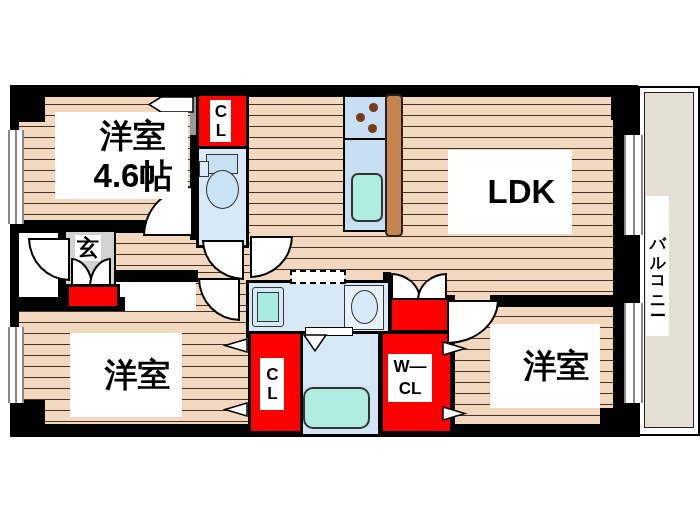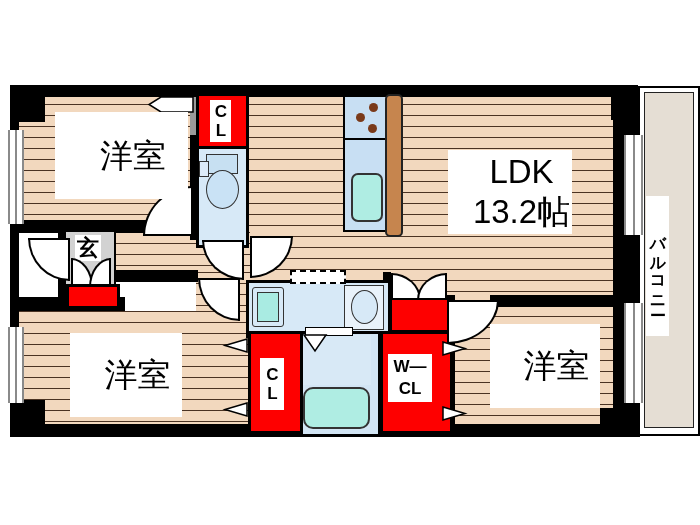--- a/index.html
+++ b/index.html
@@ -14,7 +14,7 @@
   .blue-room{position:absolute;background:#D7E9F7;border:3px solid #000;}
   .label-box{position:absolute;background:#fff;display:flex;flex-direction:column;
              align-items:center;justify-content:center;color:#000;}
-  .room-label{font-size:33px;font-weight:normal;line-height:1.2;white-space:nowrap;margin-left:23px;}
+  .room-label{font-size:33px;font-weight:bold;line-height:1.2;white-space:nowrap;margin-left:23px;}
   .mini-label{background:#fff;display:flex;flex-direction:column;align-items:center;justify-content:center;
               font-weight:bold;color:#000;}
   .vtext{writing-mode:vertical-rl;text-orientation:upright;}

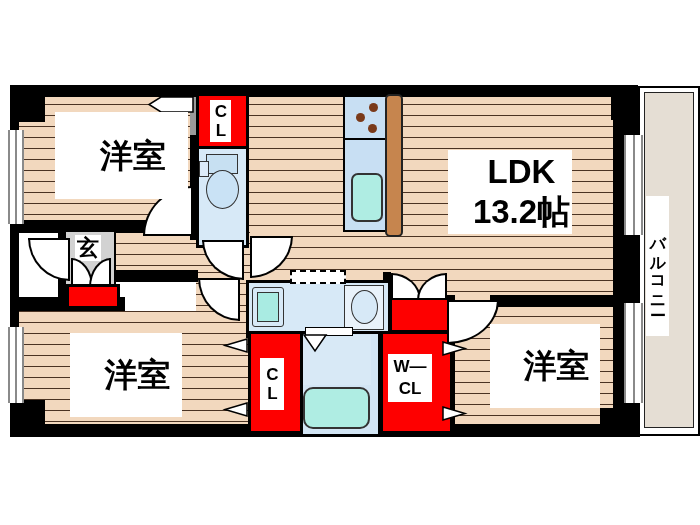--- a/index.html
+++ b/index.html
@@ -158,6 +158,7 @@
 
   <div class="label-box" style="left:55px;top:112px;width:133px;height:87px;">
     <div class="room-label">洋室</div>
+    <div class="room-label">4.6帖</div>
   </div>
   <div class="label-box" style="left:448px;top:150px;width:124px;height:84px;">
     <div class="room-label">LDK</div>

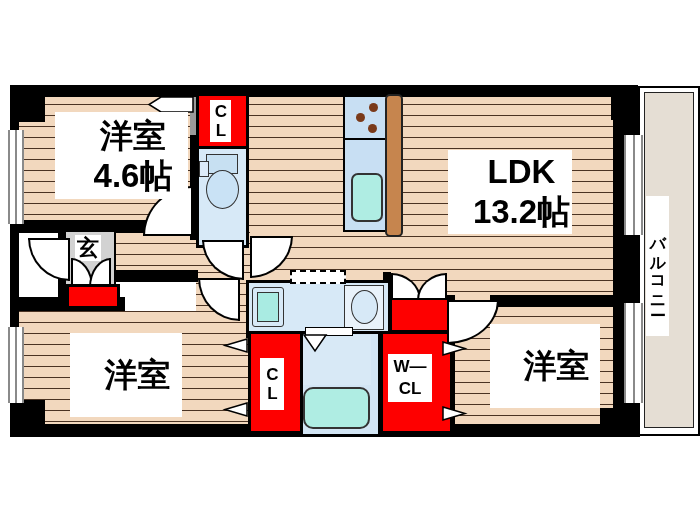--- a/index.html
+++ b/index.html
@@ -162,7 +162,6 @@
   </div>
   <div class="label-box" style="left:448px;top:150px;width:124px;height:84px;">
     <div class="room-label">LDK</div>
-    <div class="room-label">13.2帖</div>
   </div>
   <div class="label-box" style="left:70px;top:333px;width:112px;height:84px;">
     <div class="room-label">洋室</div>

